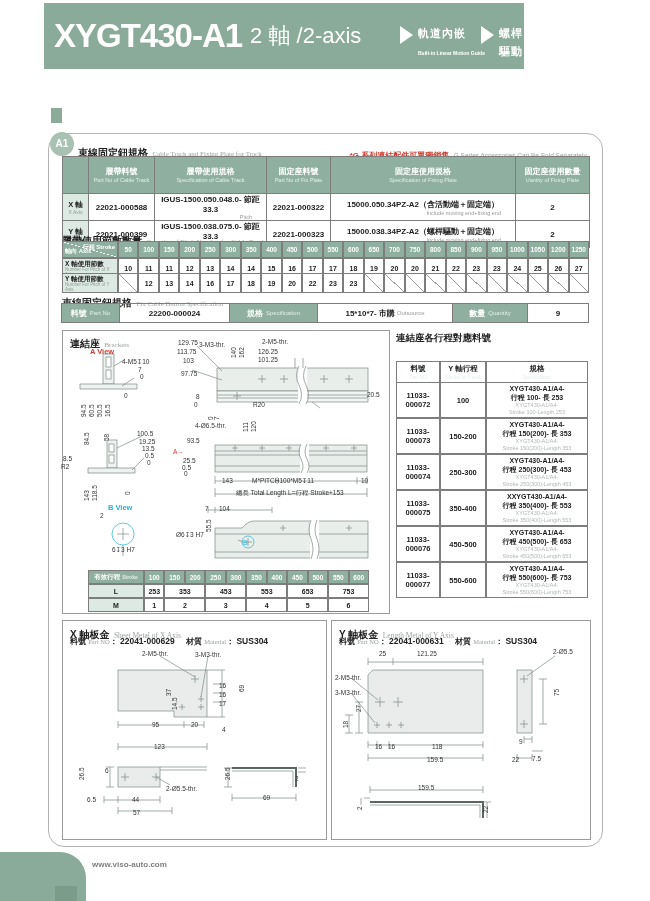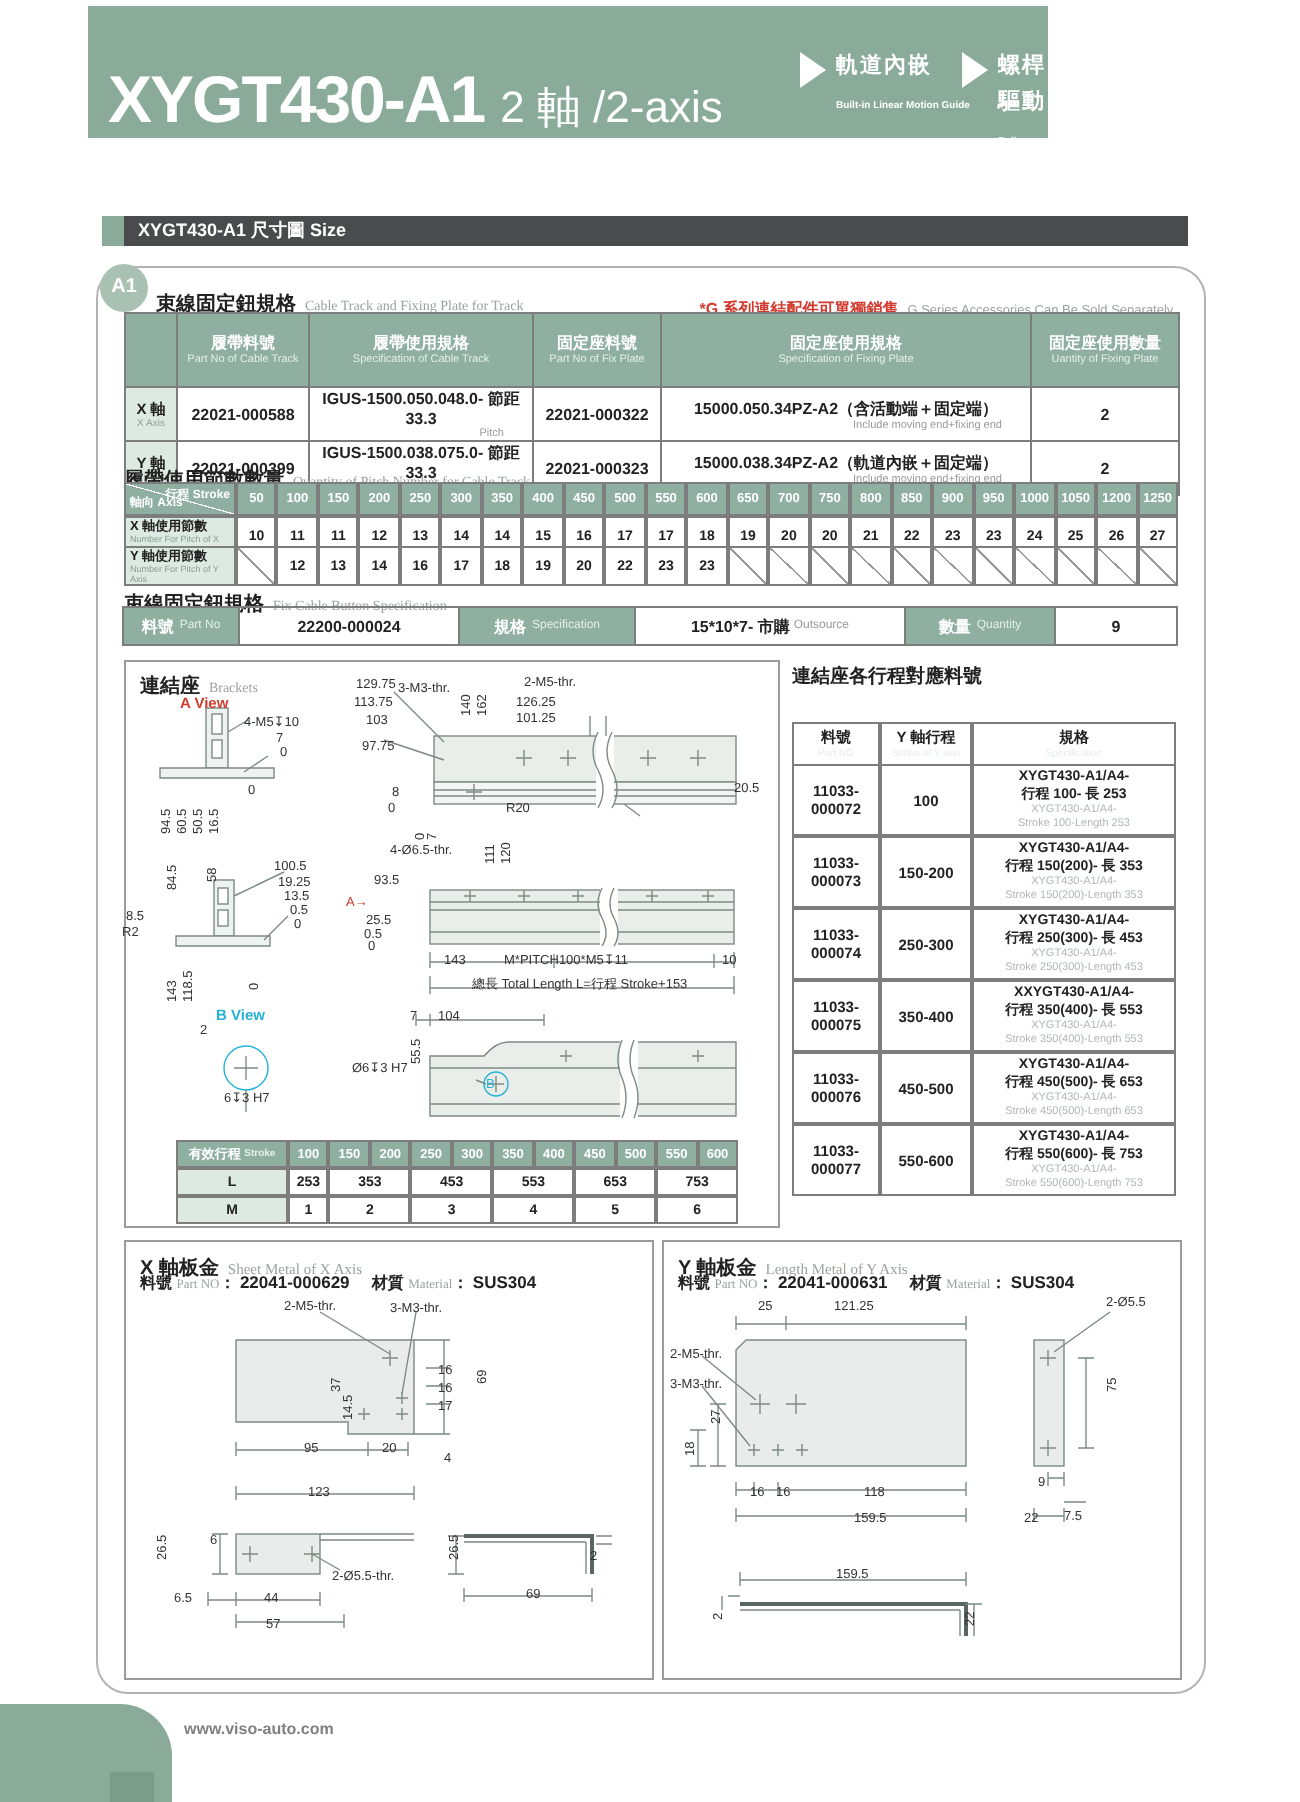--- a/index.html
+++ b/index.html
@@ -7,7 +7,7 @@
         font-family:"Liberation Sans",sans-serif;overflow:hidden;color:#222;}
   .abs{position:absolute;}
   
-  .band{left:44px;top:3px;width:480px;height:66px;background:#8aab99;display:flex;align-items:flex-end;}
+  .band{left:44px;top:3px;width:480px;height:66px;background:#8aab99;display:flex;align-items:center;}
   .model{font-size:33px;font-weight:bold;color:#fff;margin-left:10px;letter-spacing:-1px;}
   .axis{font-size:22px;color:#fff;font-weight:300;margin-left:8px;white-space:nowrap;}
   .badge{position:absolute;top:20px;display:flex;align-items:flex-start;}

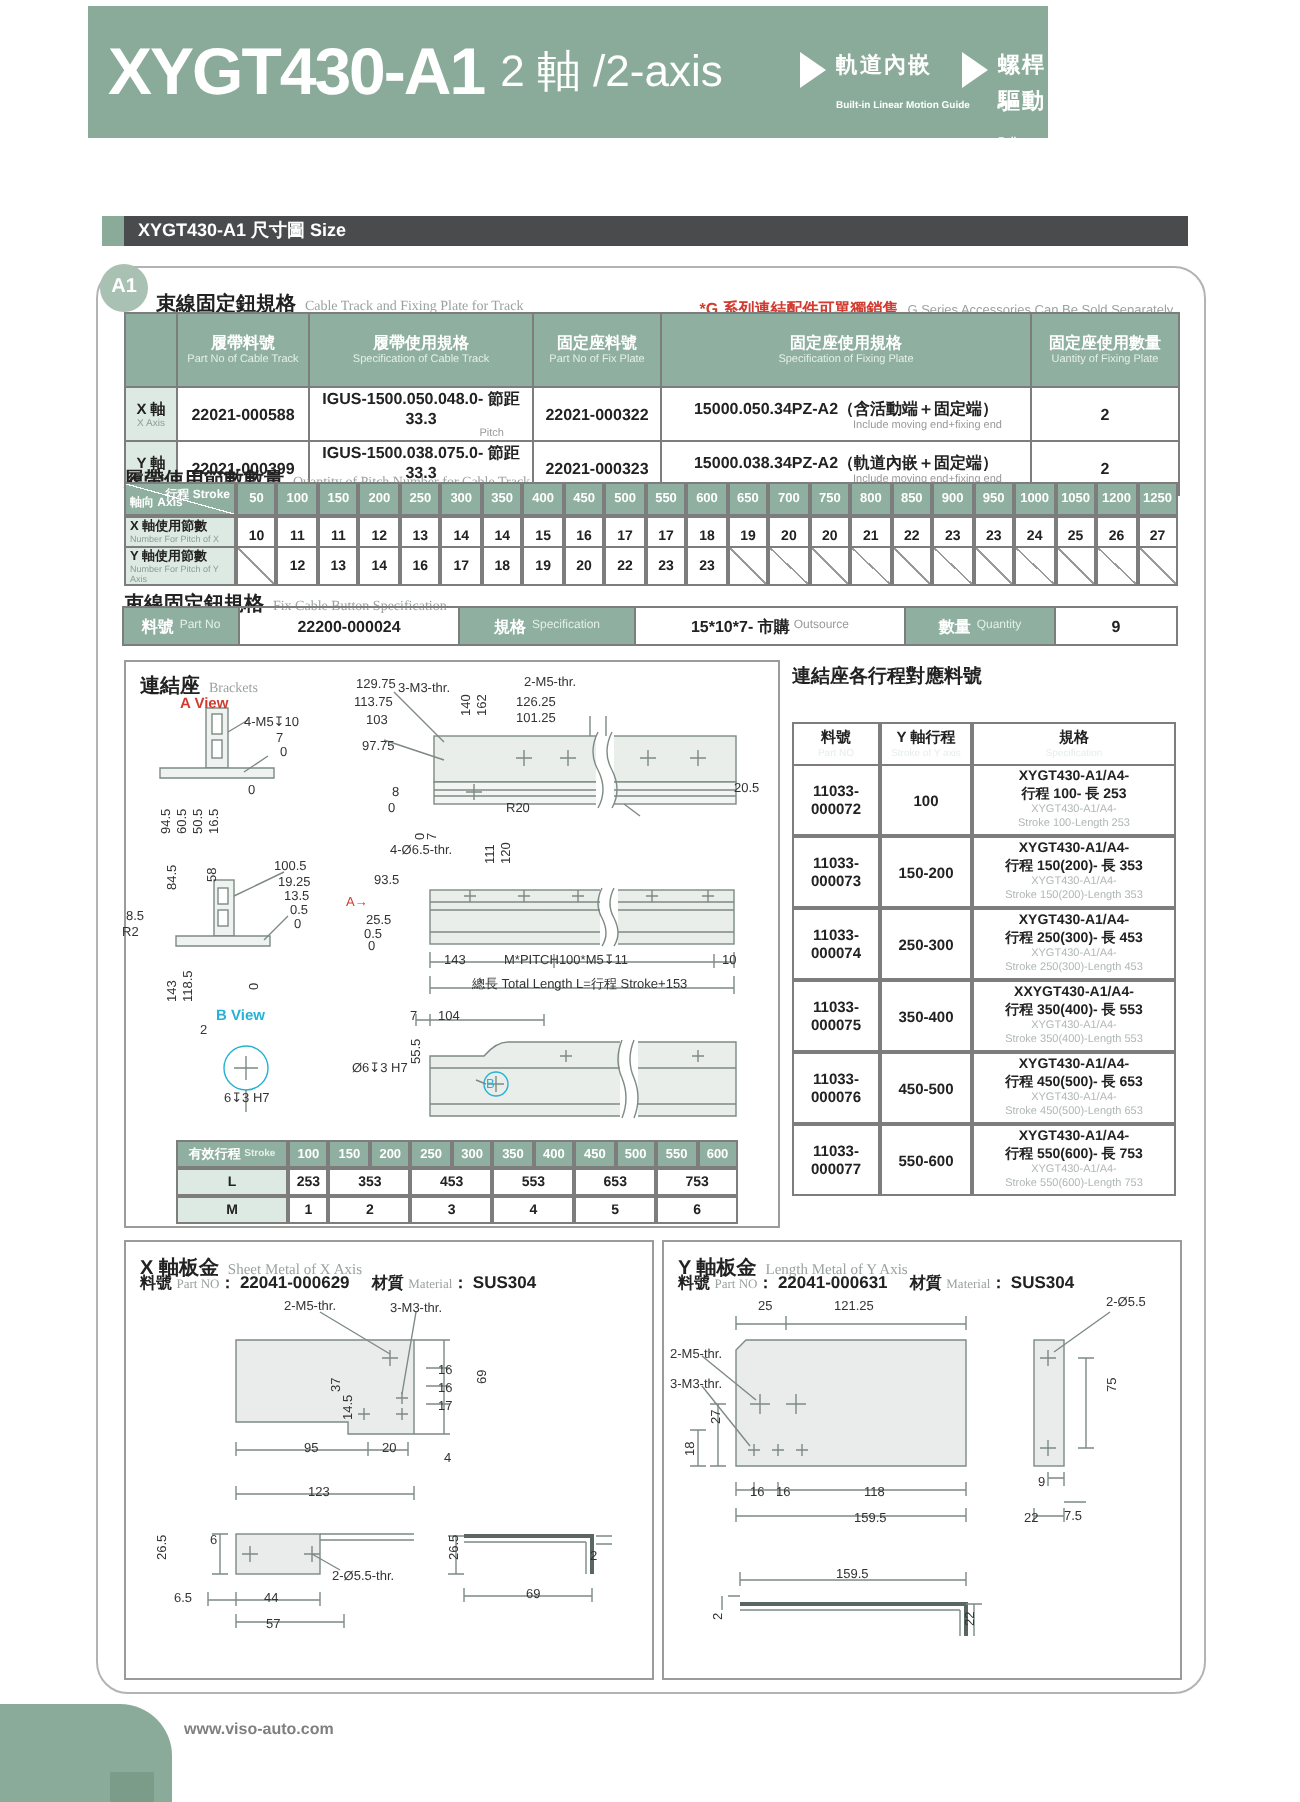--- a/index.html
+++ b/index.html
@@ -110,7 +110,6 @@
   </div>
 
   <div class="abs sq"></div>
-  <div class="abs secbar">XYGT430-A1 尺寸圖 Size</div>
 
   <div class="abs mainbox"></div>
   <div class="abs a1badge">A1</div>

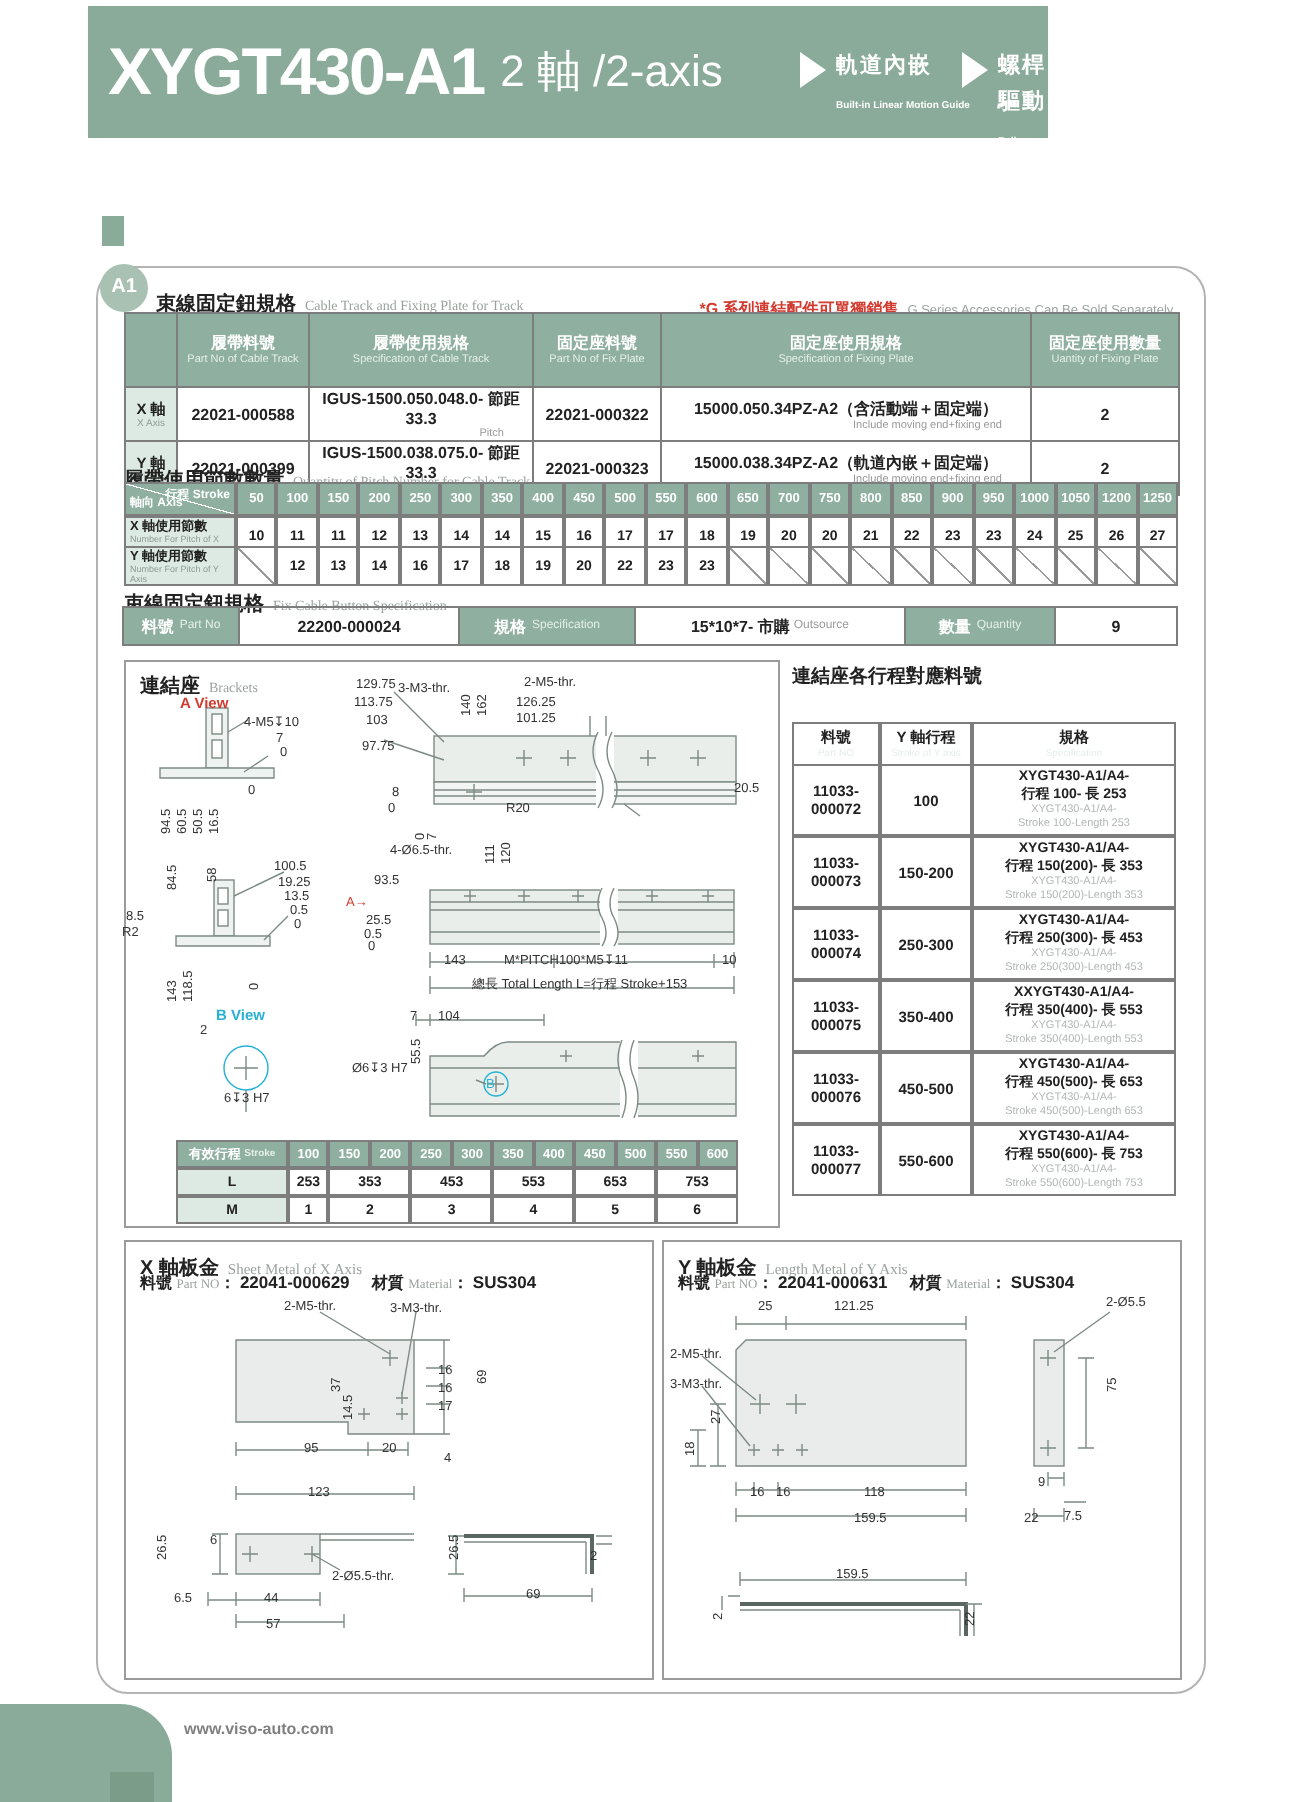--- a/index.html
+++ b/index.html
@@ -175,7 +175,7 @@
       <td class="dc">22021-000399</td>
       <td class="dc"><span>IGUS-1500.038.075.0- 節距 33.3</span><span class="dsub">Pitch</span></td>
       <td class="dc">22021-000323</td>
-      <td class="dc"><span>15000.038.34PZ-A2（軌道內嵌＋固定端）</span><span class="dsub">Include moving end+fixing end</span></td>
+      <td class="dc"><span>15000.038.34PZ-A2（螺桿驅動＋固定端）</span><span class="dsub">Include moving end+fixing end</span></td>
       <td class="dc">2</td>
     </tr>
   </tbody>

